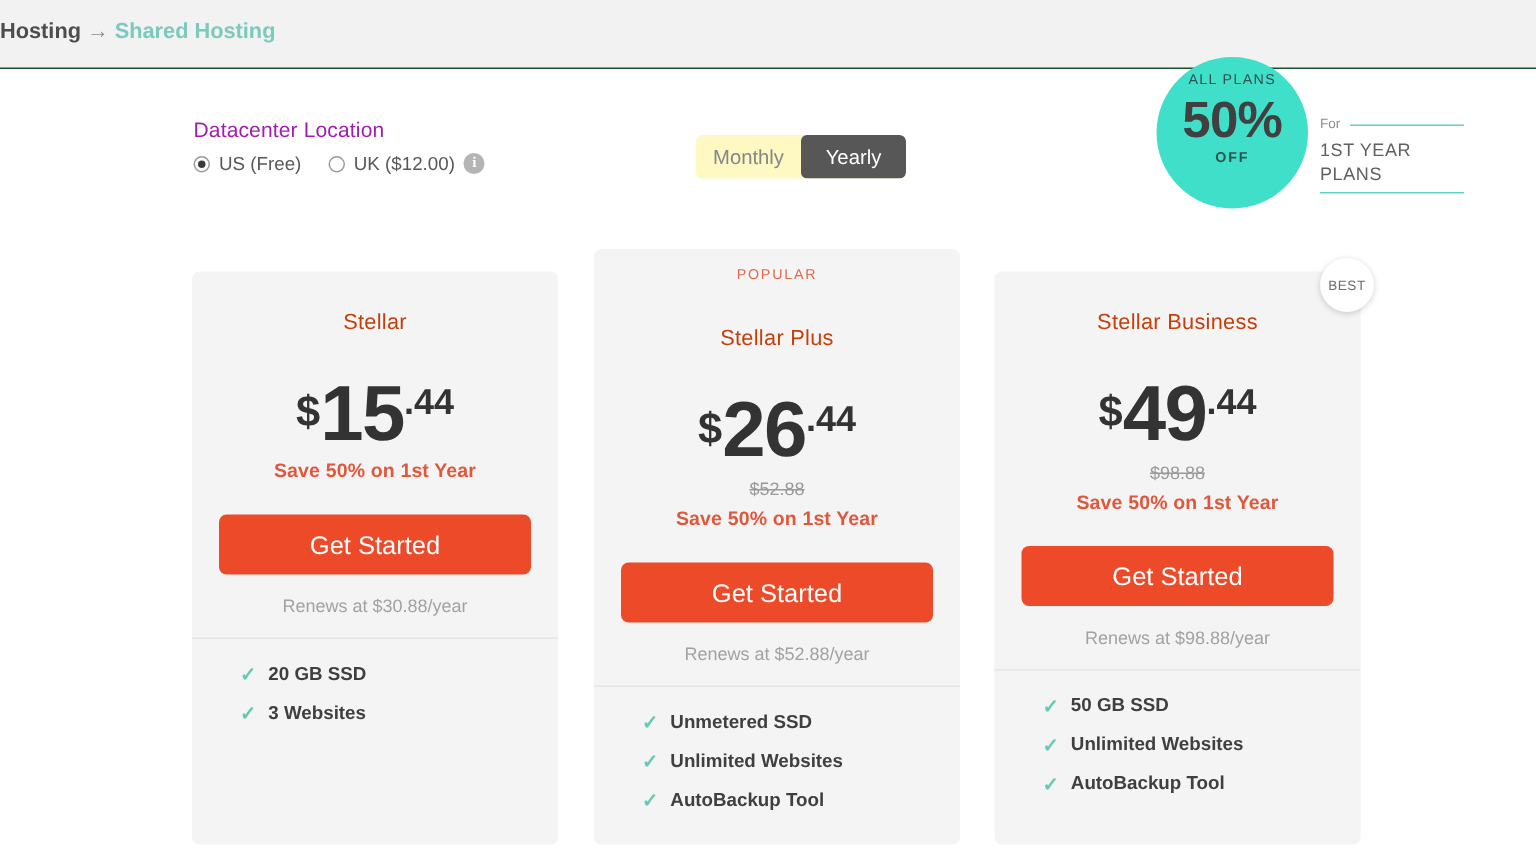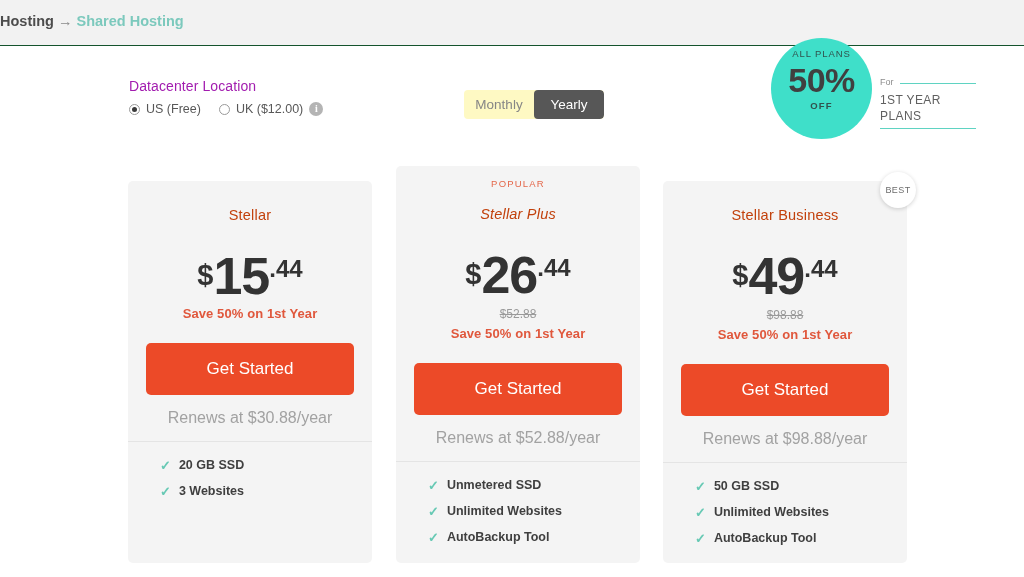--- a/index.html
+++ b/index.html
@@ -245,7 +245,7 @@
     letter-spacing: 0.2px;
   }
   .card-0 .plan-name, .card-2 .plan-name { margin-top: 26px; }
-  .card-1 .plan-name { margin-top: 16px; font-style: italic; }
+  .card-1 .plan-name { margin-top: 28px; }
 
   .price-row {
     display: flex;

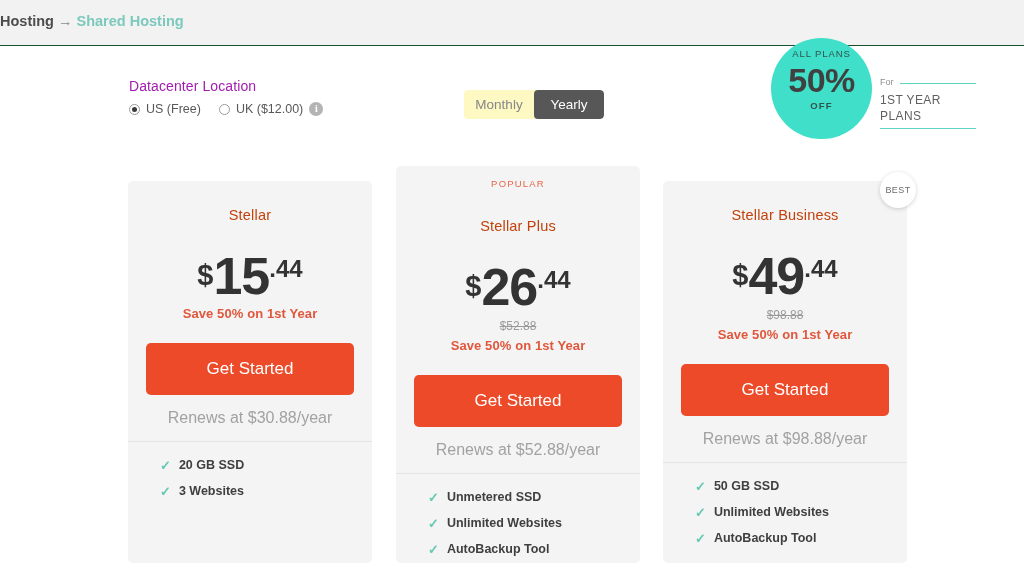--- a/index.html
+++ b/index.html
@@ -288,7 +288,7 @@
   .cta {
     display: block;
     width: 208px;
-    height: 52px;
+    height: 40px;
     line-height: 40px;
     margin: 22px auto 0 auto;
     background: #ec4a28;

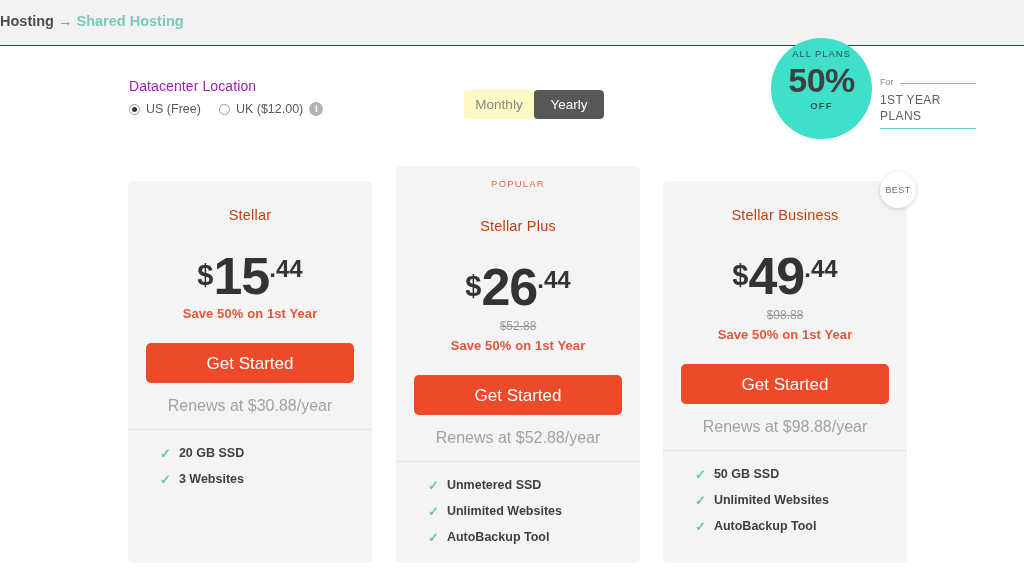--- a/index.html
+++ b/index.html
@@ -301,7 +301,7 @@
     text-align: center;
   }
   .renew-note {
-    font-size: 16px;
+    font-size: 12px;
     color: #a2a2a2;
     margin-top: 14px;
   }

